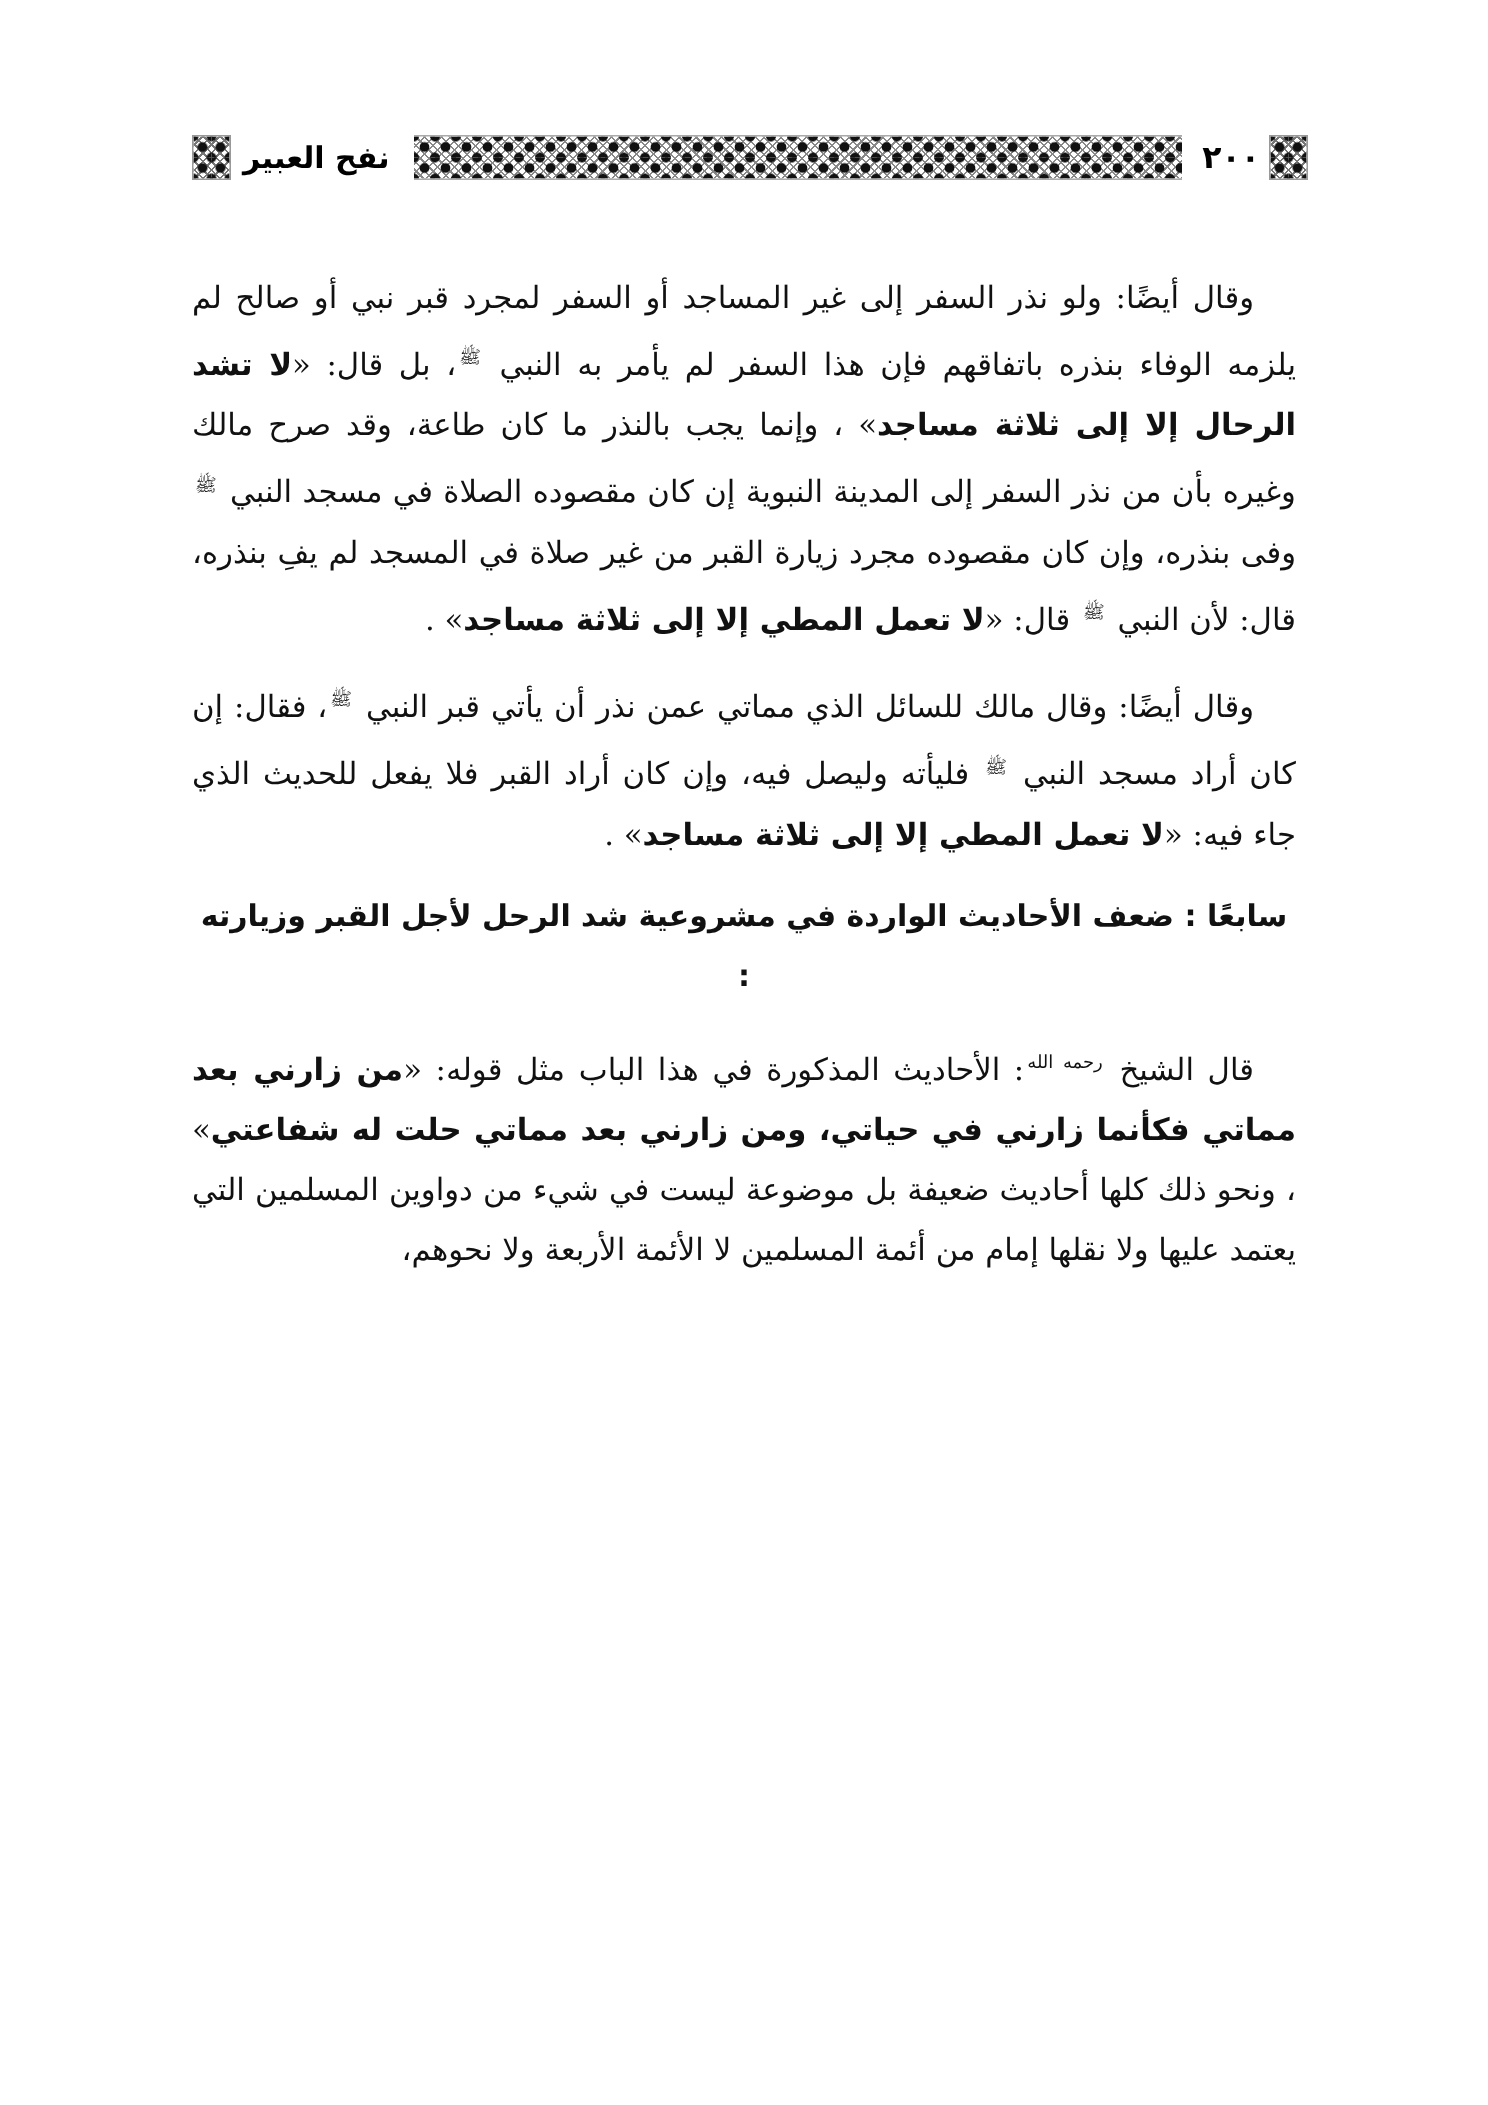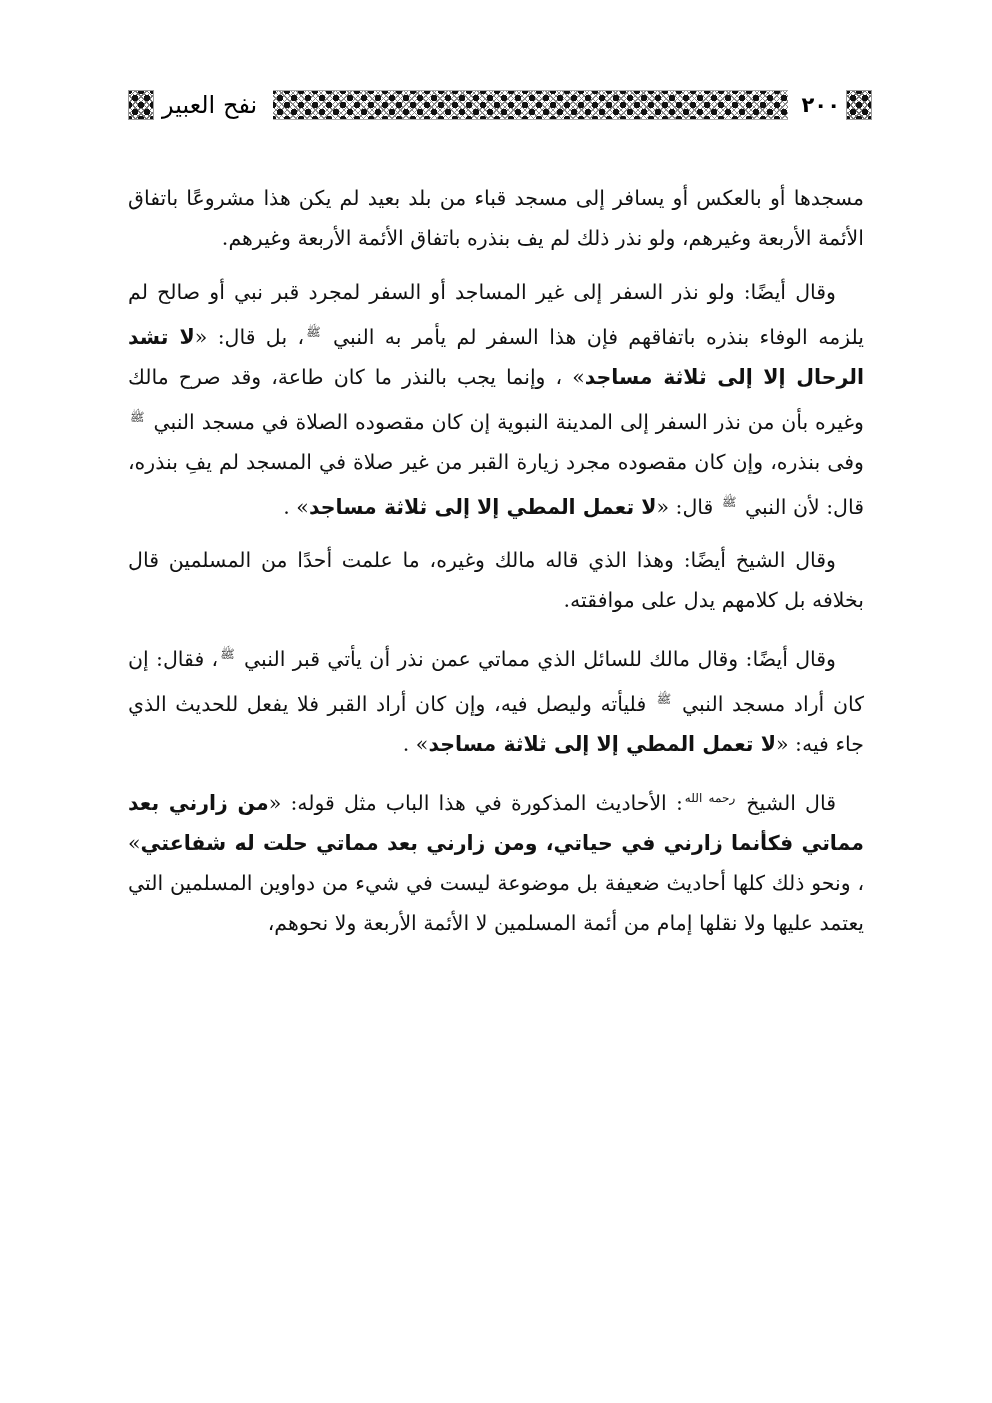--- a/index.html
+++ b/index.html
@@ -38,7 +38,7 @@
     border-top: 1px solid #aaa; border-bottom: 1px solid #aaa;
   }
   .book-title {
-    font-family: "DejaVu Sans", sans-serif; font-weight: normal; font-size: 24px;
+    font-family: "DejaVu Sans", sans-serif; font-weight: bold; font-size: 20px;
     color: #000; margin: 0 8px; direction: rtl; line-height: 28px;
   }
   .page-num {

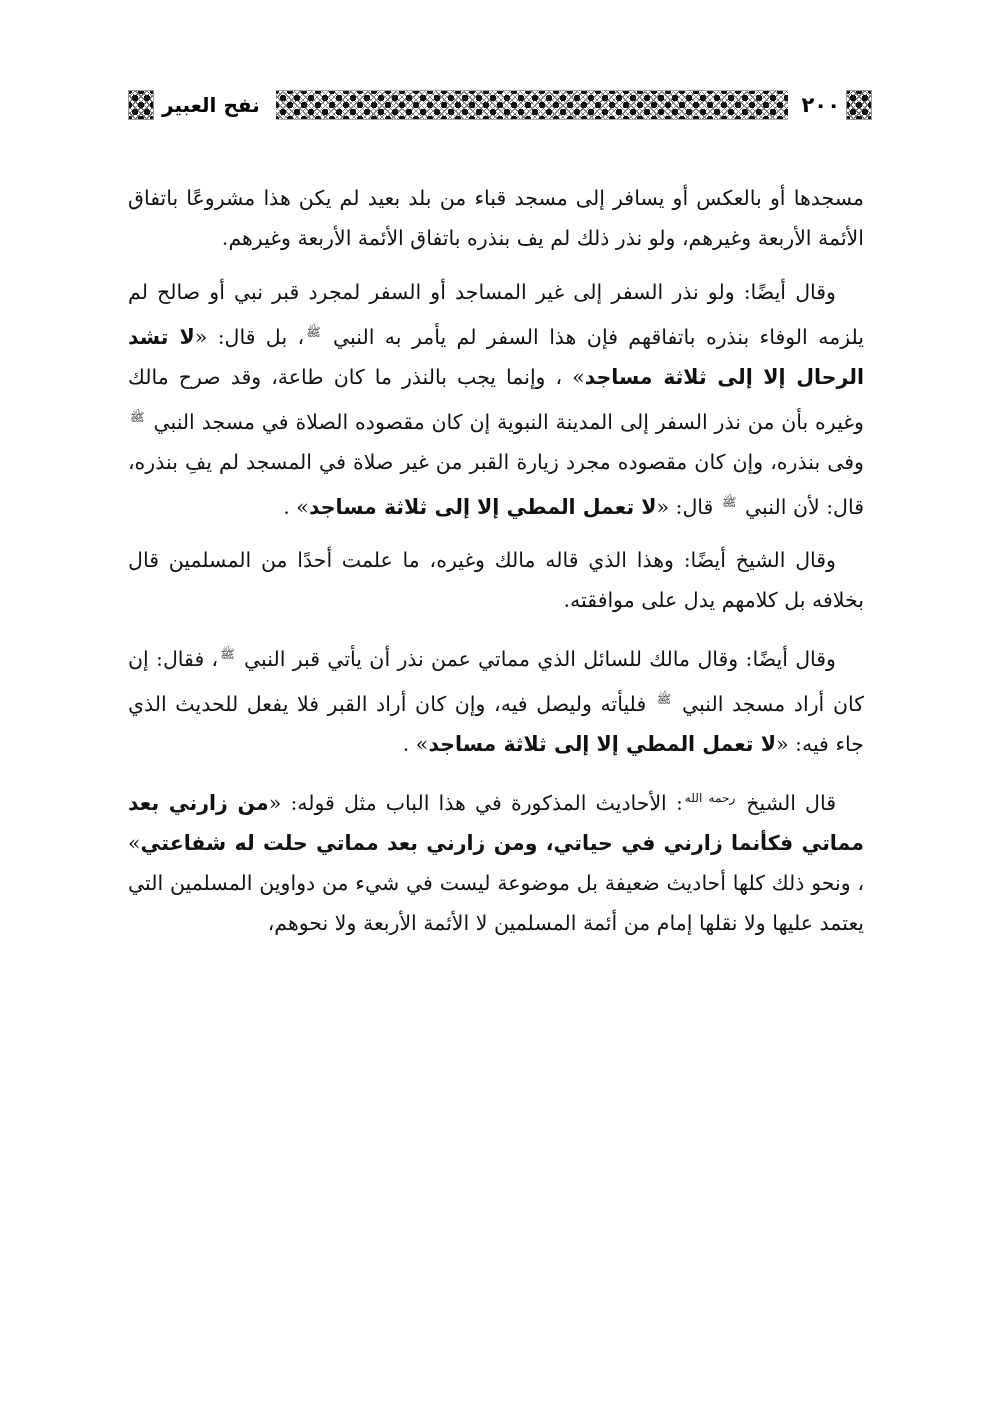--- a/index.html
+++ b/index.html
@@ -75,7 +75,6 @@
 
   <div class="body">
 
-    <p class="para">مسجدها أو بالعكس أو يسافر إلى مسجد قباء من بلد بعيد لم يكن هذا مشروعًا باتفاق الأئمة الأربعة وغيرهم، ولو نذر ذلك لم يف بنذره باتفاق الأئمة الأربعة وغيرهم.</p>
 
     <p class="para indent"><span>وقال أيضًا: ولو نذر السفر إلى غير المساجد أو السفر لمجرد قبر نبي أو صالح لم يلزمه الوفاء بنذره باتفاقهم فإن هذا السفر لم يأمر به النبي</span> <span class="honor">ﷺ</span><span>، بل قال: «</span><span class="b">لا تشد الرحال إلا إلى ثلاثة مساجد</span><span>» ، وإنما يجب بالنذر ما كان طاعة، وقد صرح مالك وغيره بأن من نذر السفر إلى المدينة النبوية إن كان مقصوده الصلاة في مسجد النبي</span> <span class="honor">ﷺ</span> <span>وفى بنذره، وإن كان مقصوده مجرد زيارة القبر من غير صلاة في المسجد لم يفِ بنذره، قال: لأن النبي</span> <span class="honor">ﷺ</span> <span>قال: «</span><span class="b">لا تعمل المطي إلا إلى ثلاثة مساجد</span><span>» .</span></p>
 

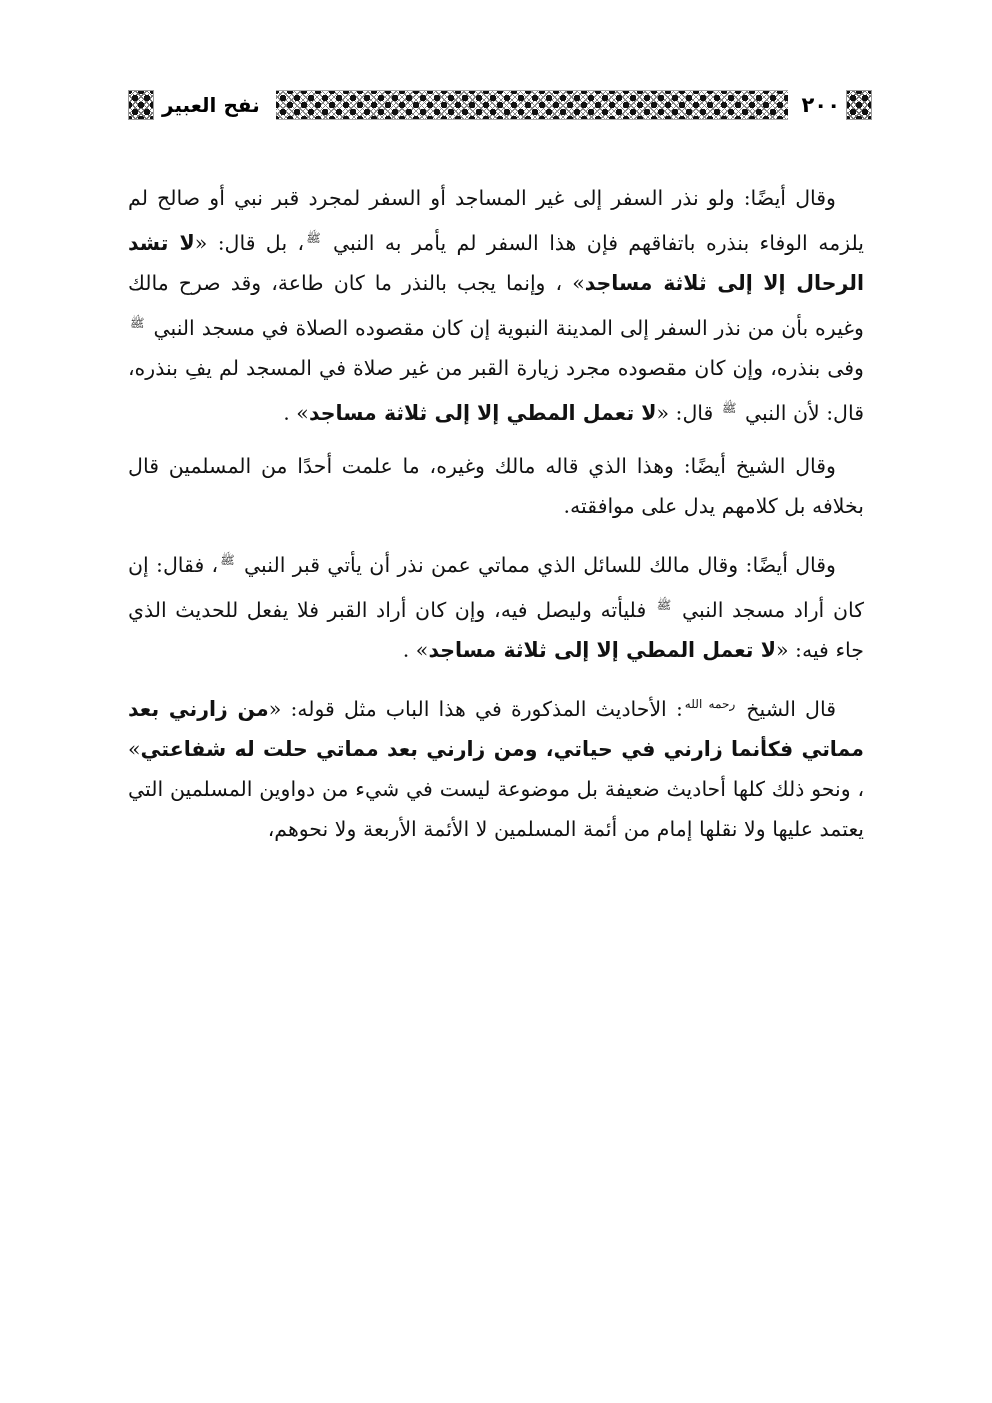--- a/index.html
+++ b/index.html
@@ -78,7 +78,6 @@
 
     <p class="para indent"><span>وقال أيضًا: ولو نذر السفر إلى غير المساجد أو السفر لمجرد قبر نبي أو صالح لم يلزمه الوفاء بنذره باتفاقهم فإن هذا السفر لم يأمر به النبي</span> <span class="honor">ﷺ</span><span>، بل قال: «</span><span class="b">لا تشد الرحال إلا إلى ثلاثة مساجد</span><span>» ، وإنما يجب بالنذر ما كان طاعة، وقد صرح مالك وغيره بأن من نذر السفر إلى المدينة النبوية إن كان مقصوده الصلاة في مسجد النبي</span> <span class="honor">ﷺ</span> <span>وفى بنذره، وإن كان مقصوده مجرد زيارة القبر من غير صلاة في المسجد لم يفِ بنذره، قال: لأن النبي</span> <span class="honor">ﷺ</span> <span>قال: «</span><span class="b">لا تعمل المطي إلا إلى ثلاثة مساجد</span><span>» .</span></p>
 
-    <p class="para indent">وقال الشيخ أيضًا: وهذا الذي قاله مالك وغيره، ما علمت أحدًا من المسلمين قال بخلافه بل كلامهم يدل على موافقته.</p>
 
     <p class="para indent"><span>وقال أيضًا: وقال مالك للسائل الذي مماتي عمن نذر أن يأتي قبر النبي</span> <span class="honor">ﷺ</span><span>، فقال: إن كان أراد مسجد النبي</span> <span class="honor">ﷺ</span> <span>فليأته وليصل فيه، وإن كان أراد القبر فلا يفعل للحديث الذي جاء فيه: «</span><span class="b">لا تعمل المطي إلا إلى ثلاثة مساجد</span><span>» .</span></p>
 

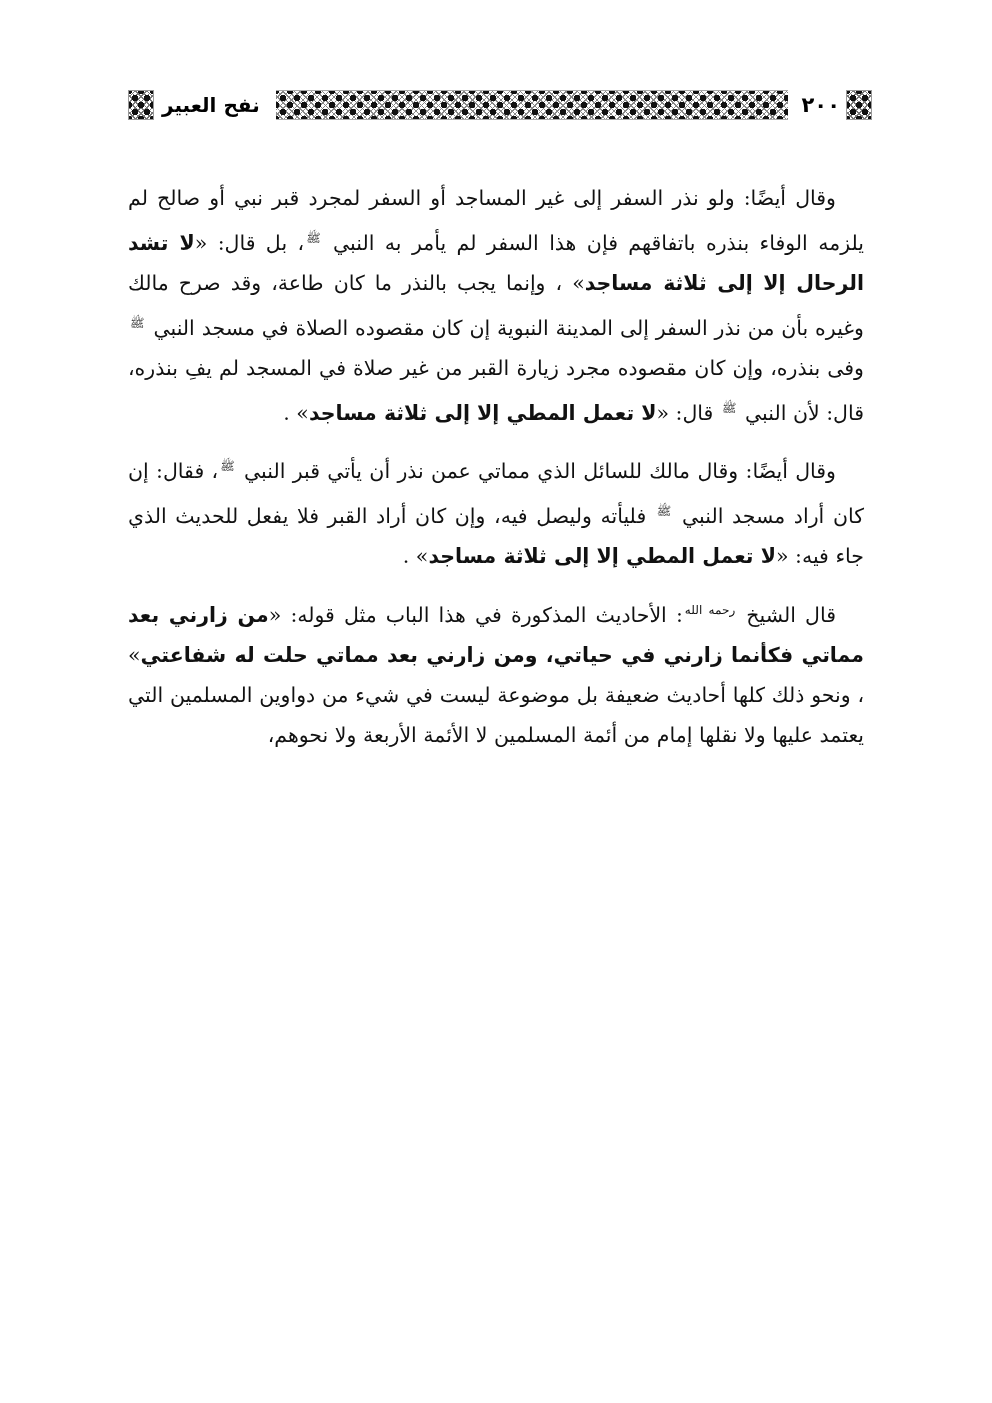--- a/index.html
+++ b/index.html
@@ -81,6 +81,7 @@
 
     <p class="para indent"><span>وقال أيضًا: وقال مالك للسائل الذي مماتي عمن نذر أن يأتي قبر النبي</span> <span class="honor">ﷺ</span><span>، فقال: إن كان أراد مسجد النبي</span> <span class="honor">ﷺ</span> <span>فليأته وليصل فيه، وإن كان أراد القبر فلا يفعل للحديث الذي جاء فيه: «</span><span class="b">لا تعمل المطي إلا إلى ثلاثة مساجد</span><span>» .</span></p>
 
+    <h3 class="subhead">سابعًا : ضعف الأحاديث الواردة في مشروعية شد الرحل لأجل القبر وزيارته :</h3>
 
     <p class="para indent"><span>قال الشيخ</span> <span class="honor">رحمه الله</span><span>: الأحاديث المذكورة في هذا الباب مثل قوله: «</span><span class="b">من زارني بعد مماتي فكأنما زارني في حياتي، ومن زارني بعد مماتي حلت له شفاعتي</span><span>» ، ونحو ذلك كلها أحاديث ضعيفة بل موضوعة ليست في شيء من دواوين المسلمين التي يعتمد عليها ولا نقلها إمام من أئمة المسلمين لا الأئمة الأربعة ولا نحوهم،</span></p>
 

